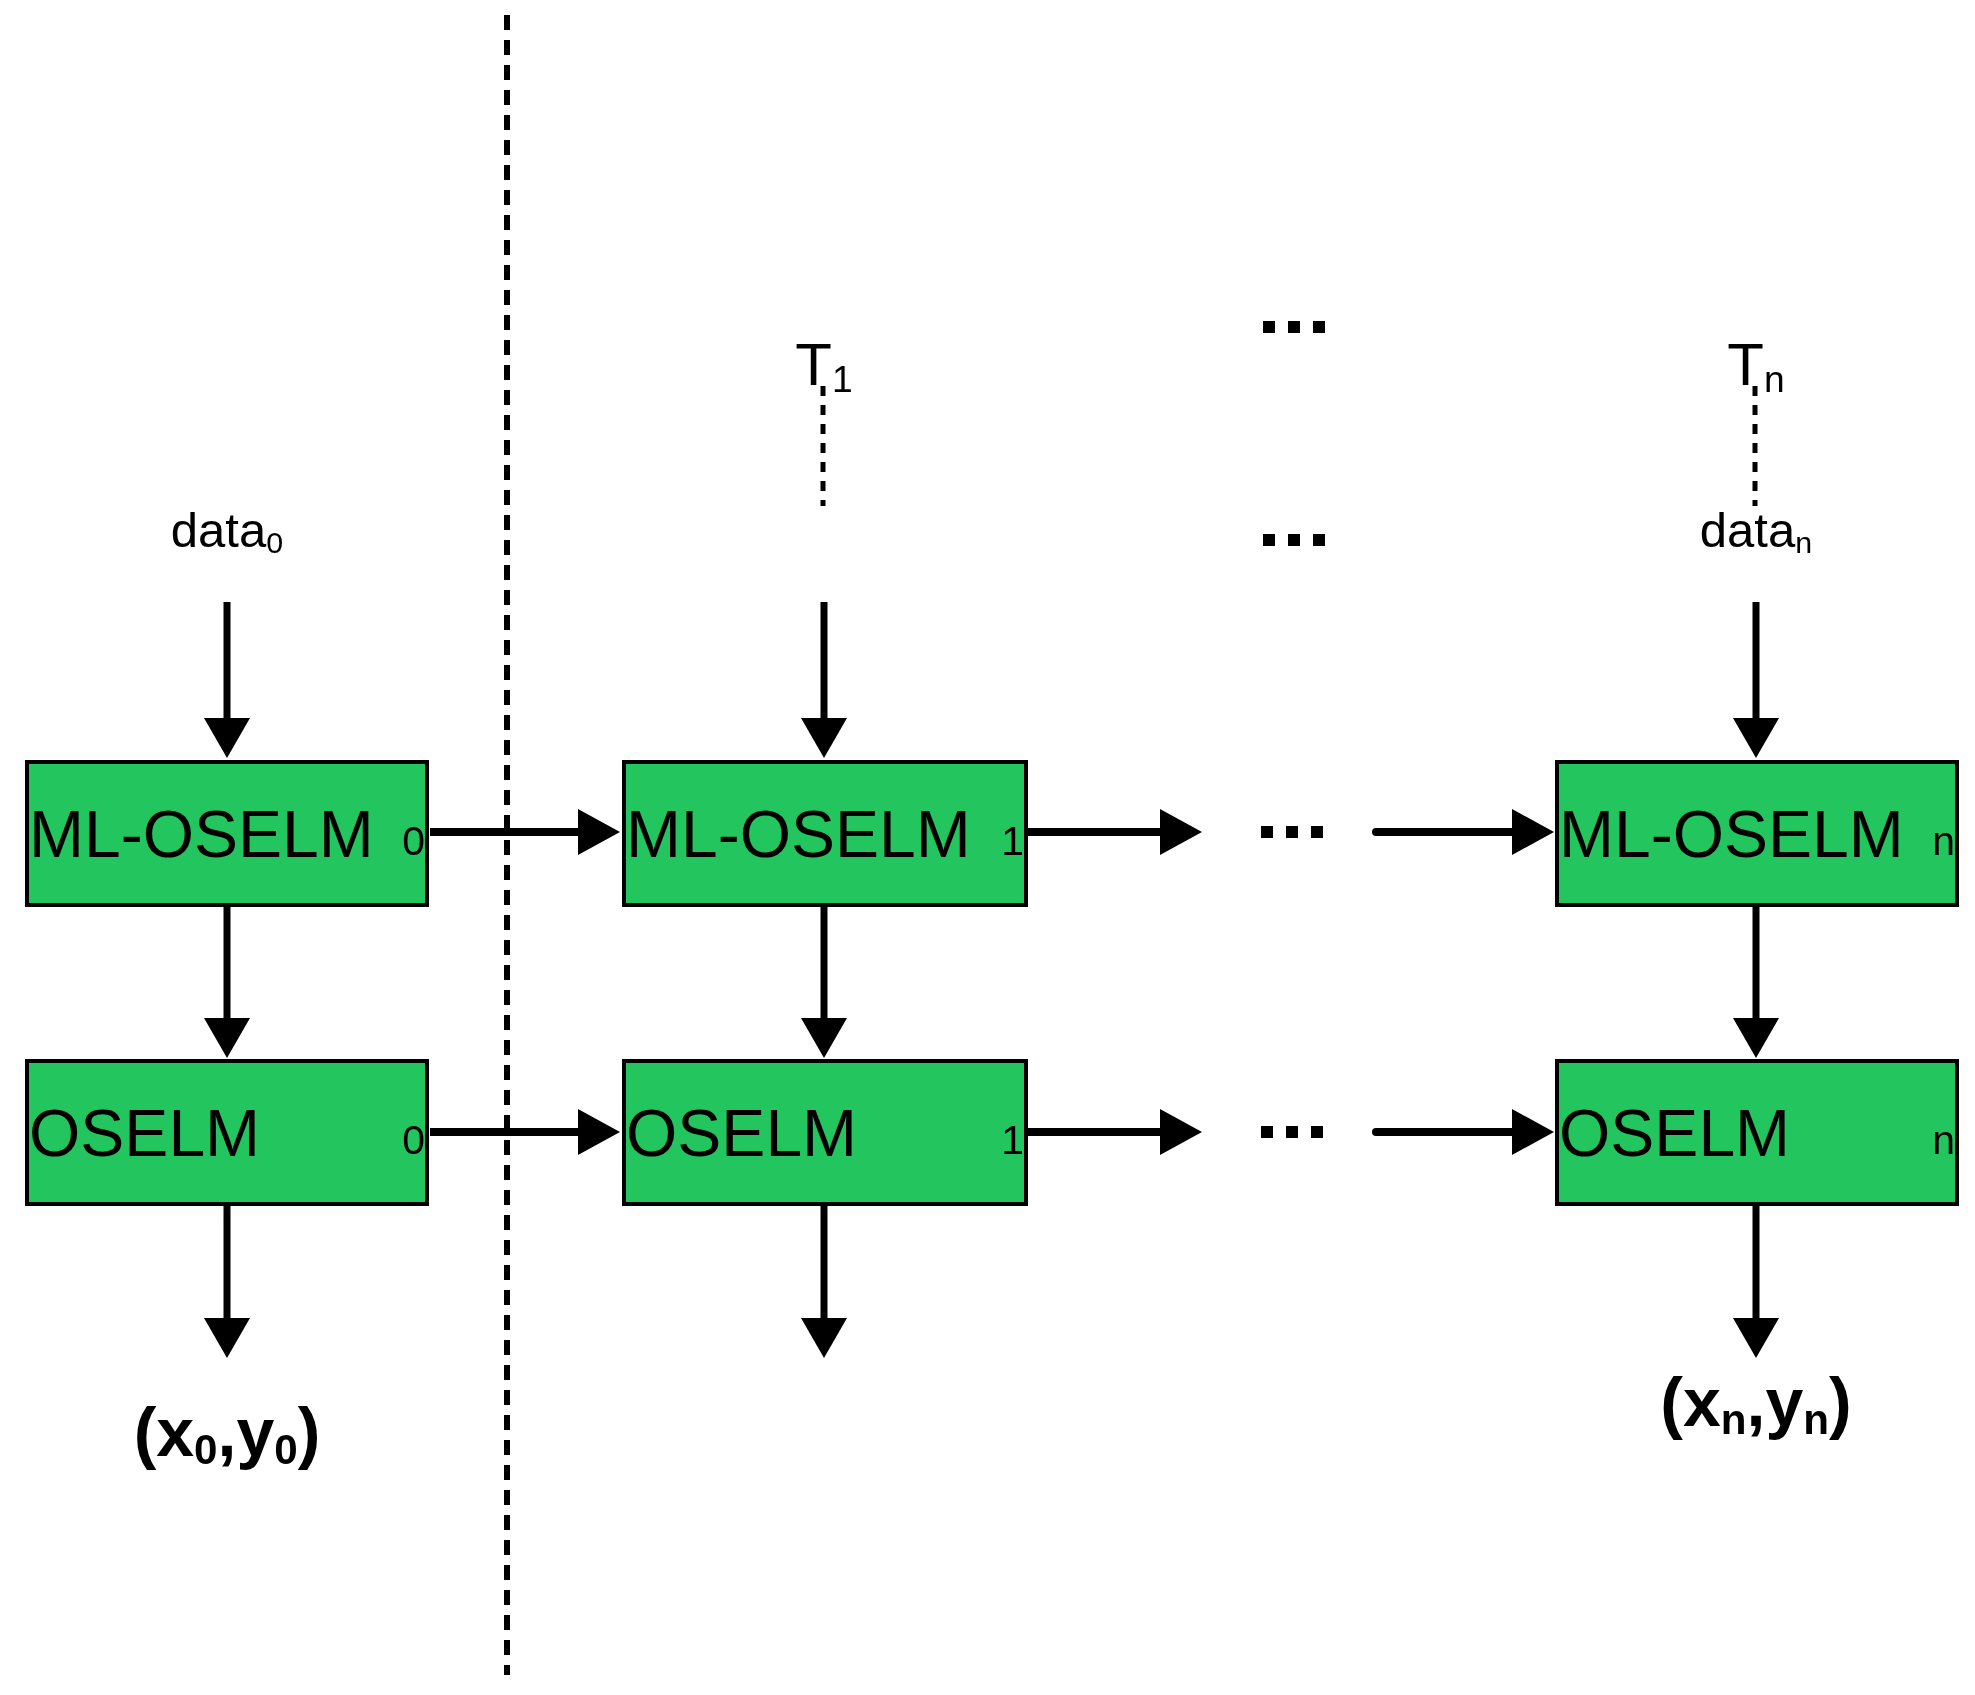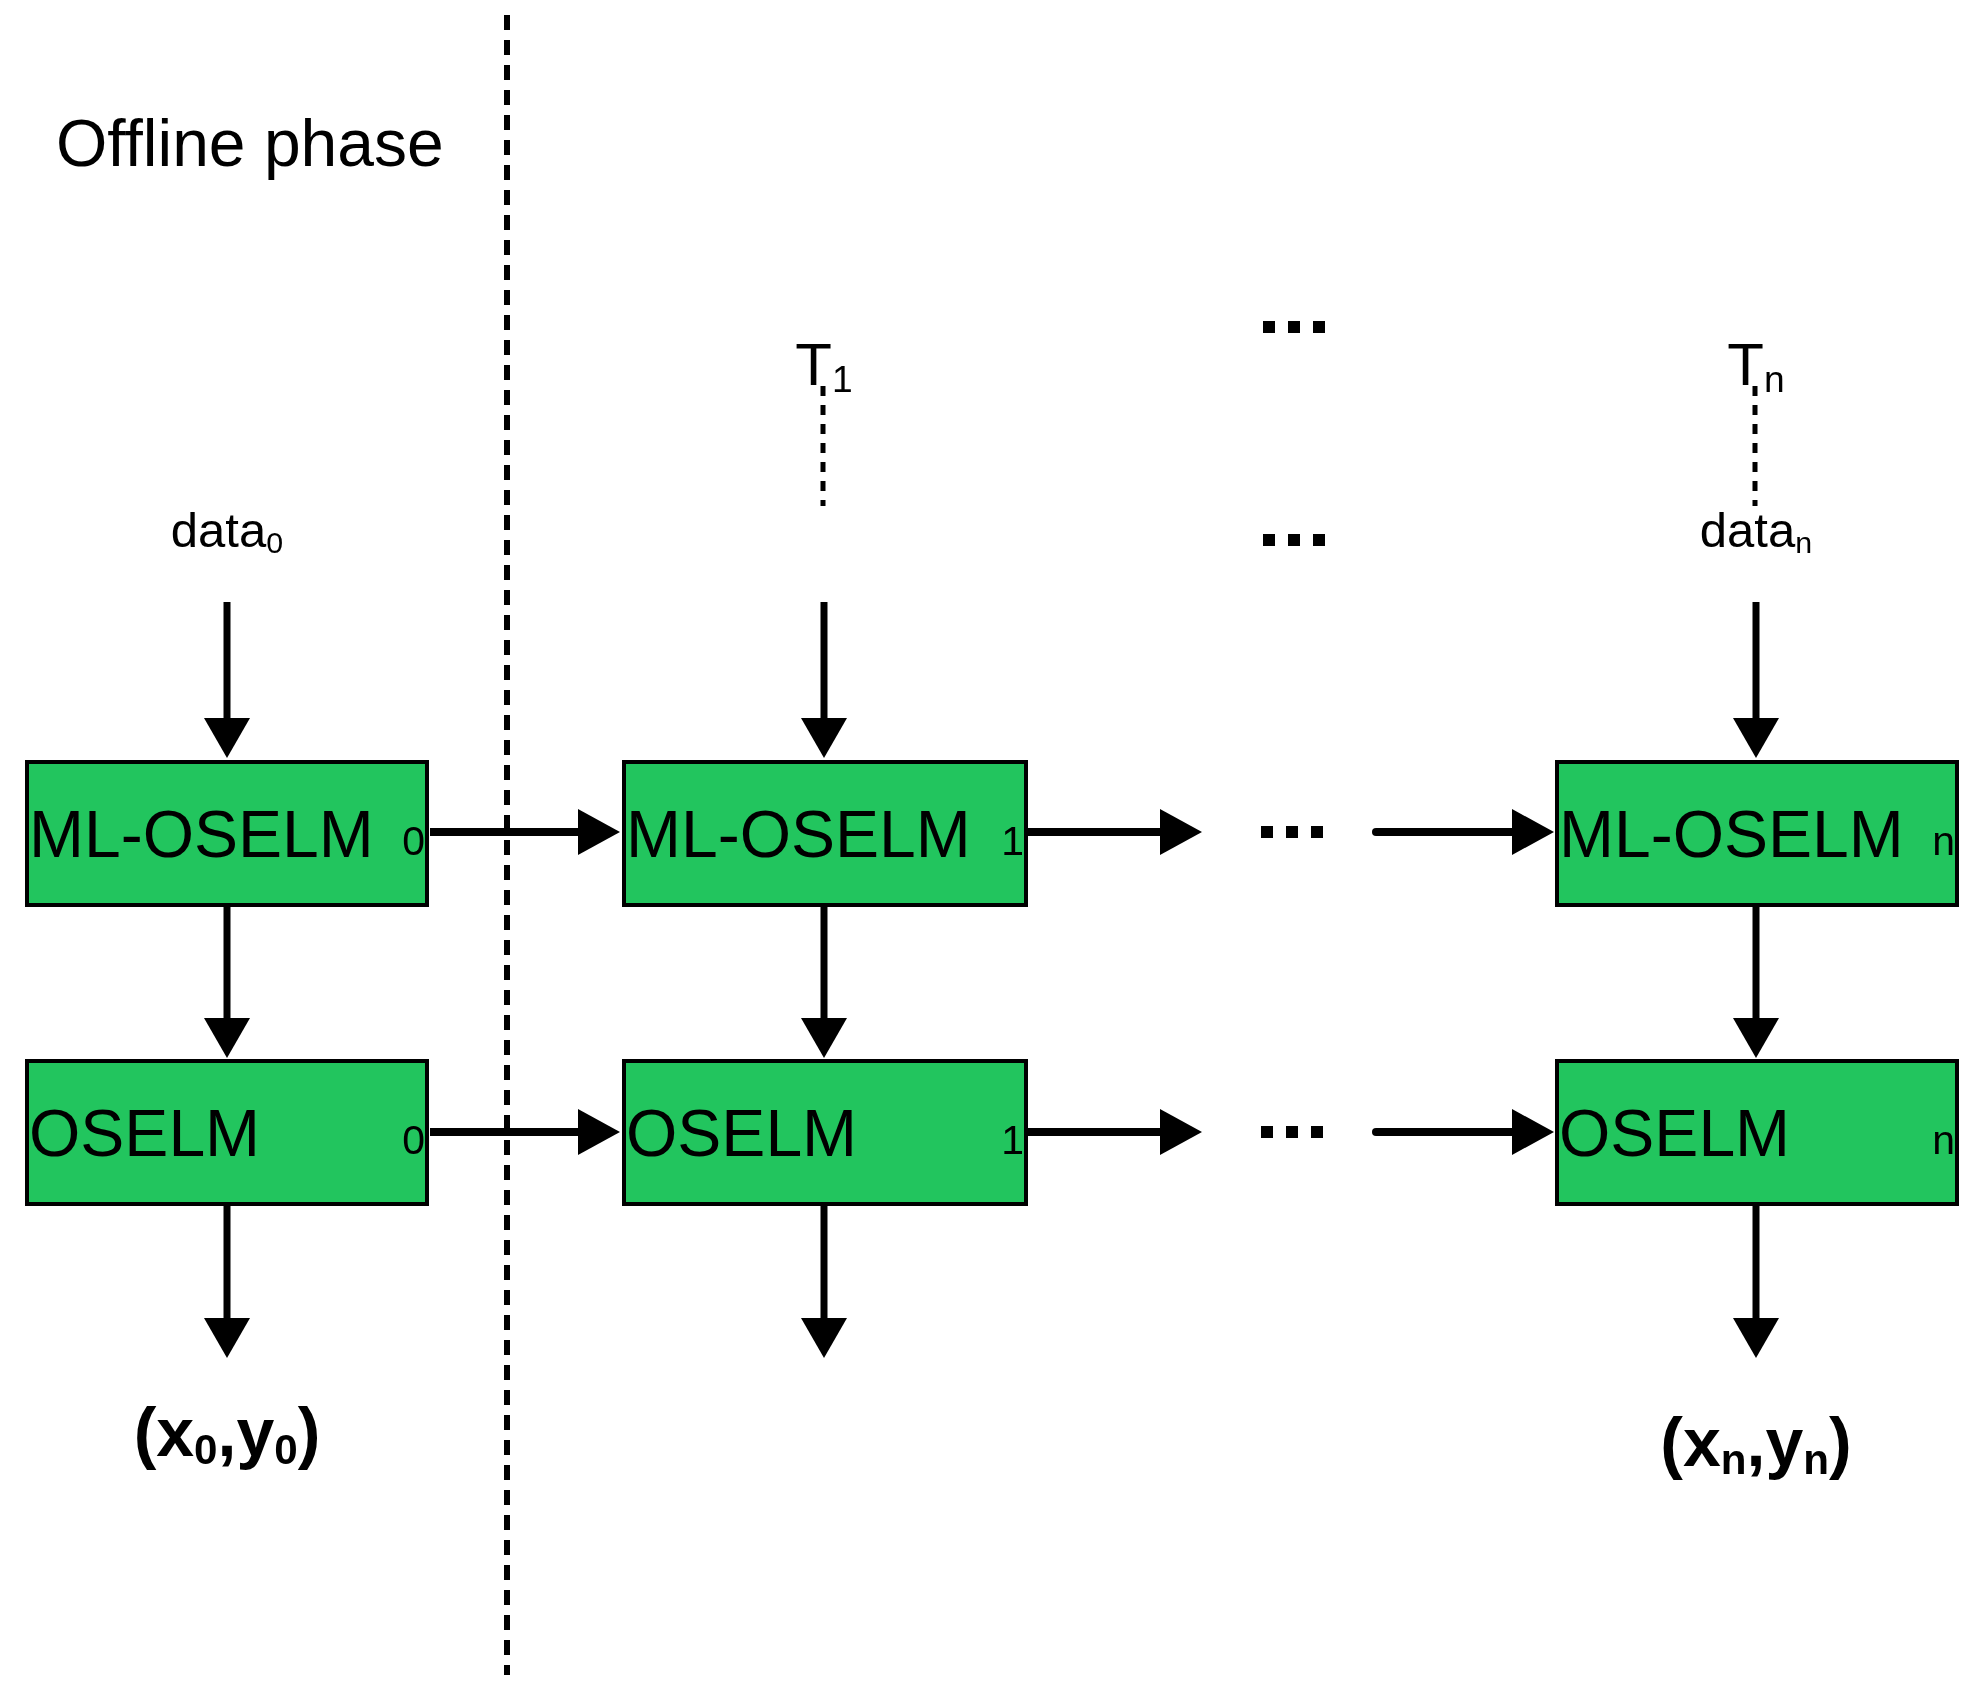--- a/index.html
+++ b/index.html
@@ -101,7 +101,6 @@
     </g>
   </svg>
 
-  <div class="abs phase" style="left:56px;top:110px;">Offline phase</div>
 
   <div class="abs t-label centered" style="left:624px;top:288px;width:400px;"><span>T</span><span class="sub">1</span></div>
   <div class="abs t-label centered" style="left:1556px;top:288px;width:400px;"><span>T</span><span class="sub">n</span></div>

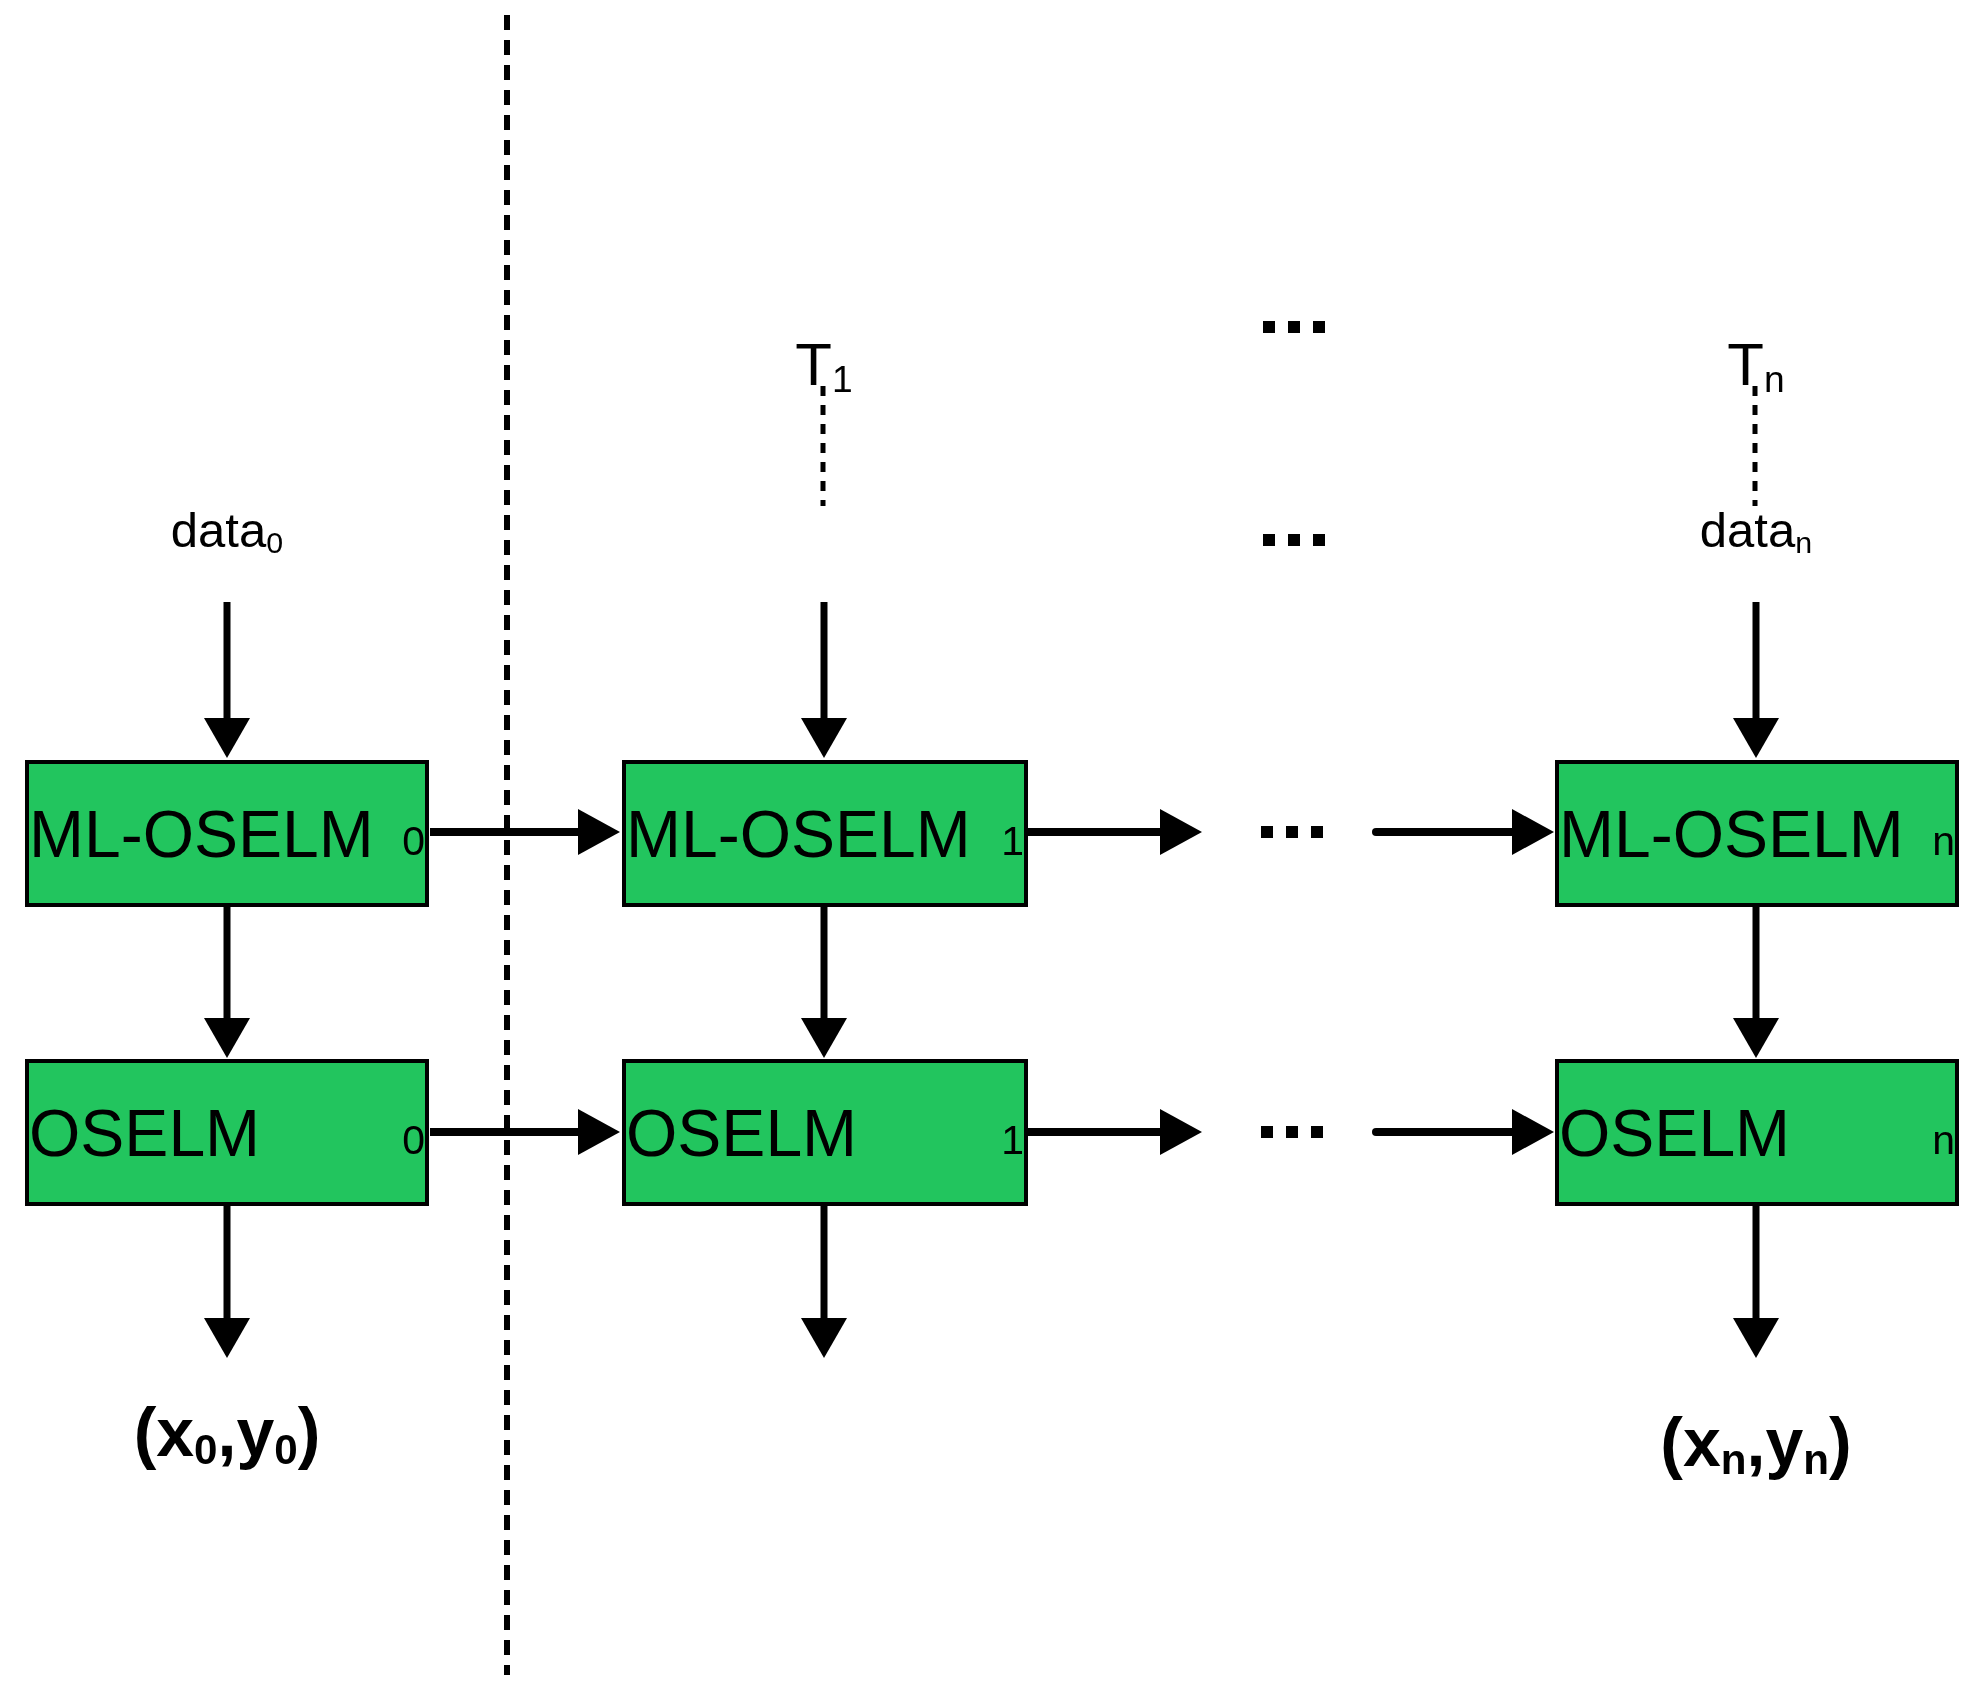--- a/index.html
+++ b/index.html
@@ -135,7 +135,7 @@
     </div>
 
   <div class="abs out-label centered" style="left:27px;top:1398px;width:400px;"><span>(x</span><span class="sub">0</span><span>,y</span><span class="sub">0</span><span>)</span></div>
-  <div class="abs out-label centered" style="left:1556px;top:1408px;width:400px;"><span>(x</span><span class="sub">n</span><span>,y</span><span class="sub">n</span><span>)</span></div>
+  <div class="abs out-label centered" style="left:1556px;top:1368px;width:400px;"><span>(x</span><span class="sub">n</span><span>,y</span><span class="sub">n</span><span>)</span></div>
 
   <div class="ellipsis" style="left:1263px;top:321px;">
     <span class="dot"></span>

